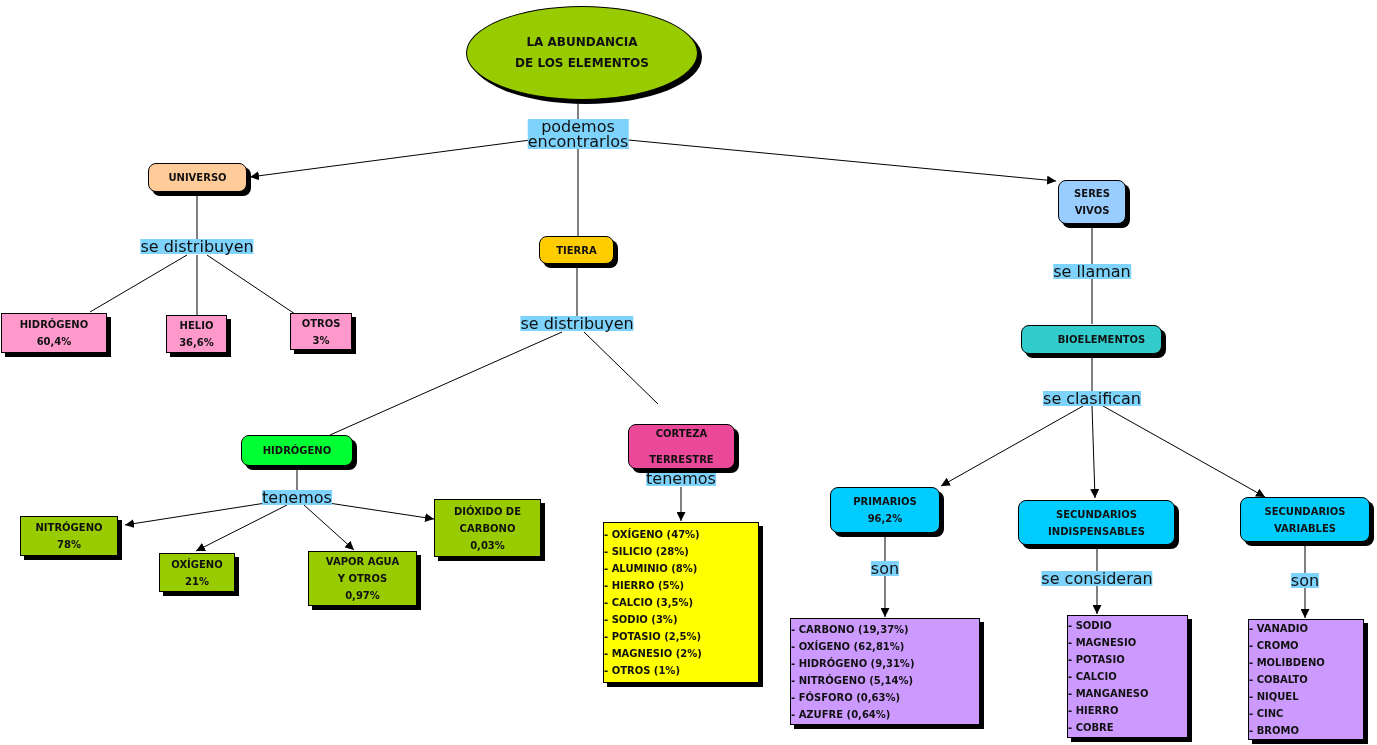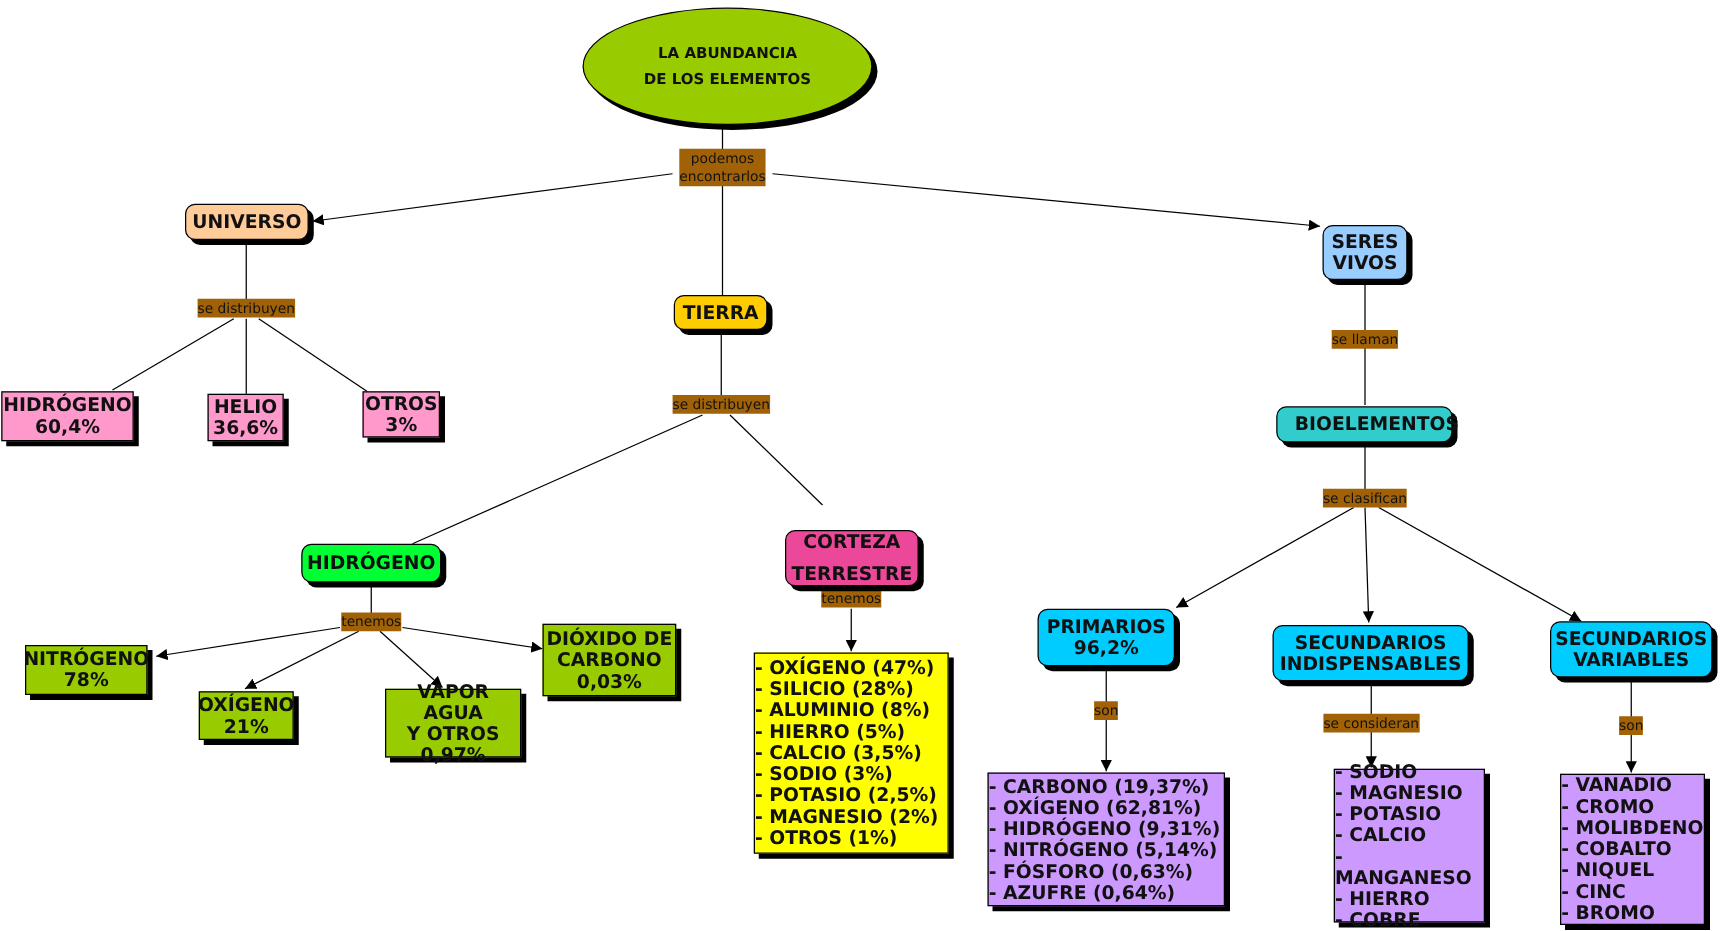--- a/index.html
+++ b/index.html
@@ -12,7 +12,7 @@
             flex-direction: column; justify-content: center; align-items: center; }
     .round { border-radius: 8px; }
     .list { align-items: flex-start; text-align: left; padding-left: 0; }
-    .label { position: absolute; font-size: 11px; color: #111; background: #a16207;
+    .label { position: absolute; font-size: 16px; color: #111; background: #7dd3fc;
              text-align: center; line-height: 15px; white-space: nowrap;
              transform: translateX(-50%); }
     .ellipse { position: absolute; left: 466px; top: 6px; width: 230px; height: 92px;

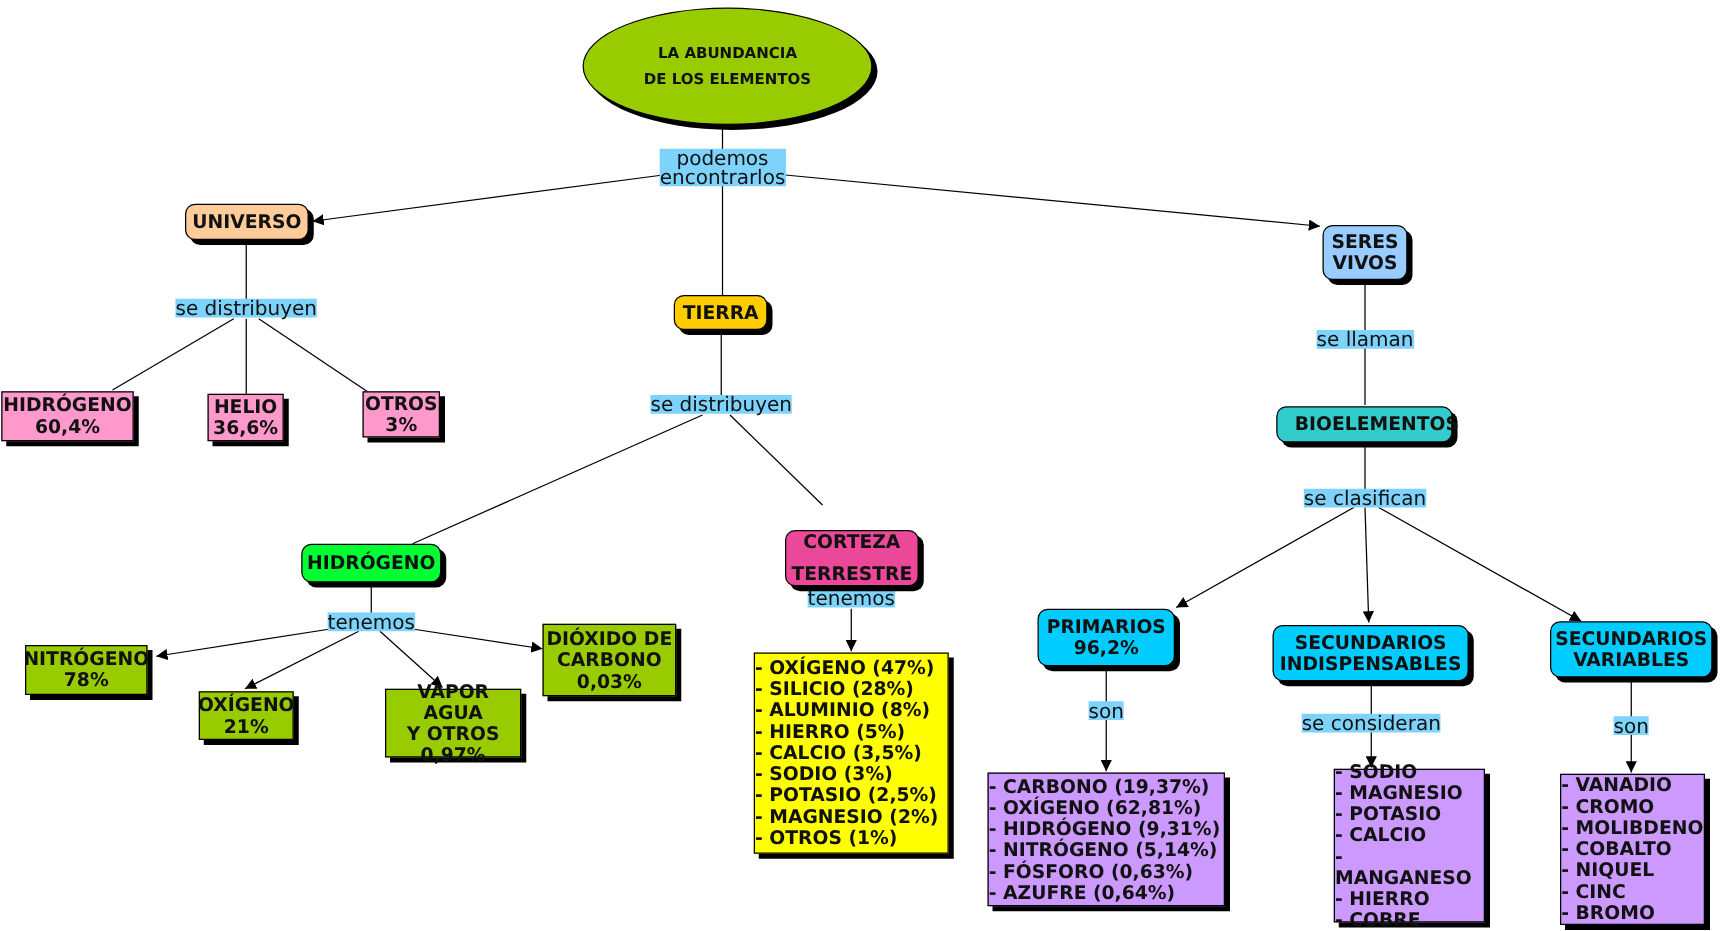--- a/index.html
+++ b/index.html
@@ -7,7 +7,7 @@
            font-family: "DejaVu Sans", "Liberation Sans", sans-serif; }
     #links { position: absolute; left: 0; top: 0; width: 1377px; height: 745px; }
     .node { position: absolute; box-sizing: border-box; border: 1px solid #000;
-            box-shadow: 4px 4px 0 #000; font-weight: bold; font-size: 15px;
+            box-shadow: 4px 4px 0 #000; font-weight: bold; font-size: 10px;
             color: #111; text-align: center; line-height: 17px; display: flex;
             flex-direction: column; justify-content: center; align-items: center; }
     .round { border-radius: 8px; }

